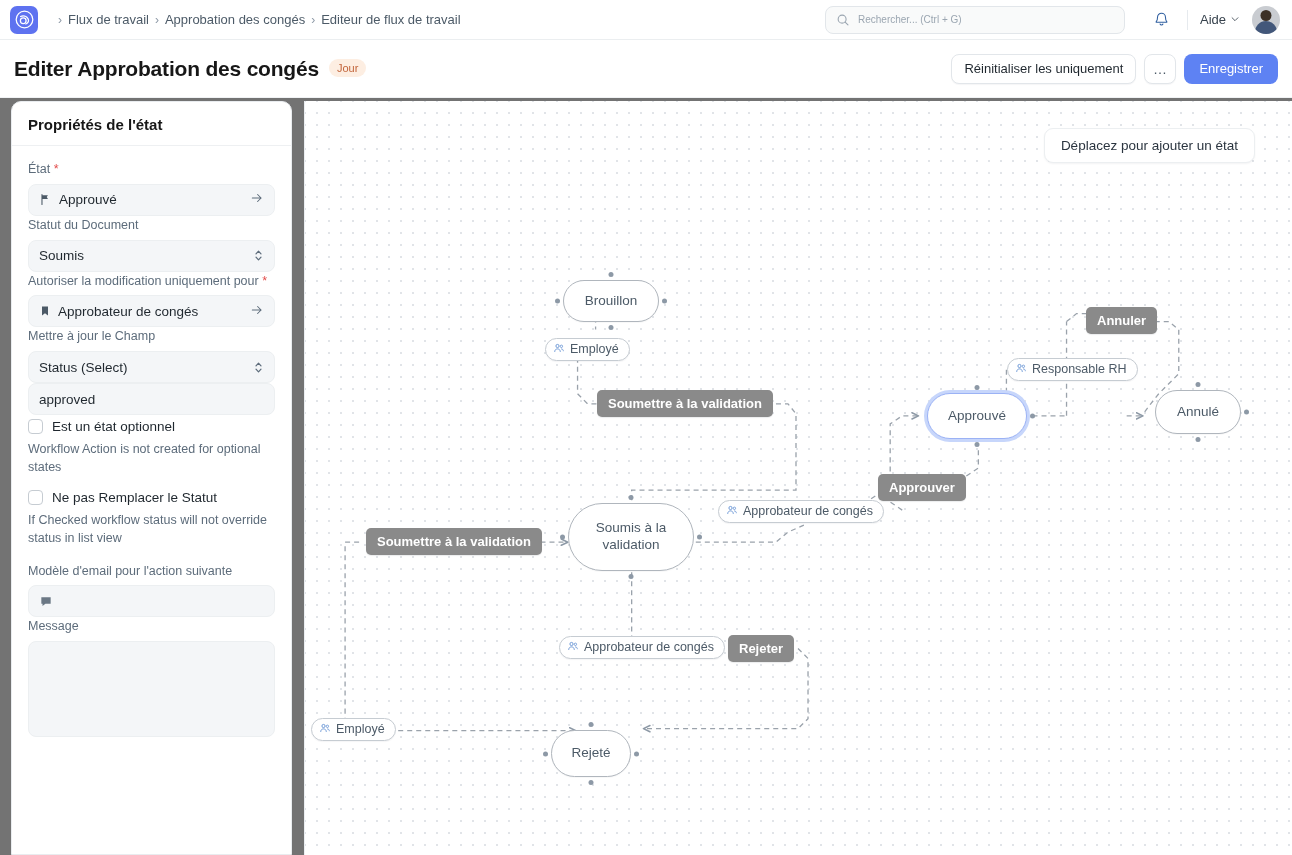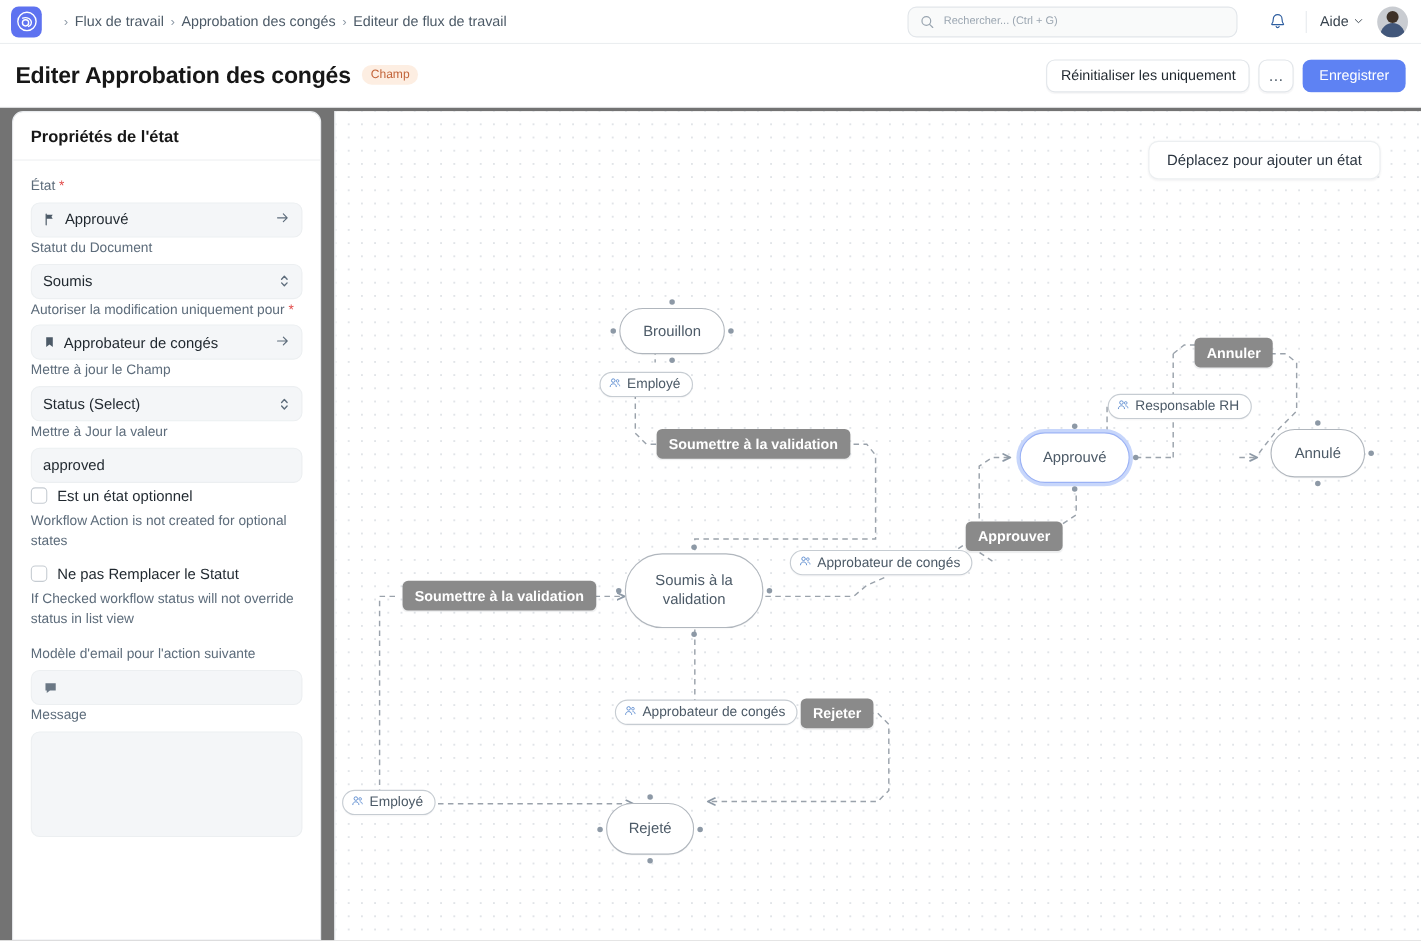--- a/index.html
+++ b/index.html
@@ -387,7 +387,7 @@
 
 <div class="page-header">
   <span class="page-title">Editer Approbation des congés</span>
-  <span class="beta-badge">Champ</span>
+  <span class="beta-badge">Jour</span>
   <div class="header-actions">
     <div class="btn btn-secondary">Réinitialiser les uniquement</div>
     <div class="btn btn-secondary btn-ellipsis">…</div>

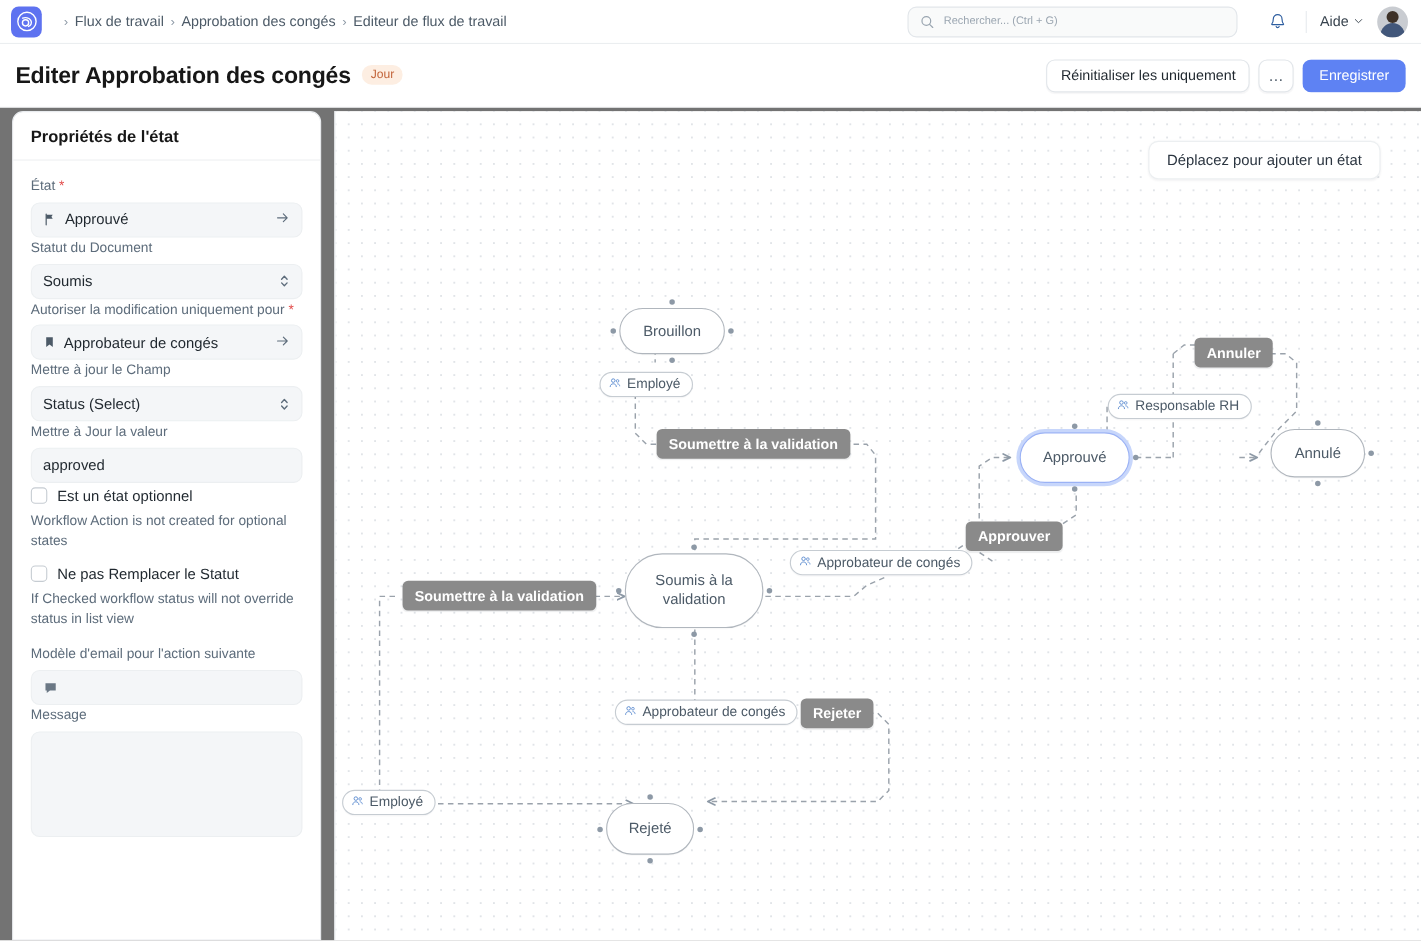--- a/index.html
+++ b/index.html
@@ -471,7 +471,6 @@
       </div>
 
       <div class="field">
-        <div class="field-label">Mettre à Jour la valeur</div>
         <div class="control input-like">
           <span class="ctl-text">approved</span>
         </div>

